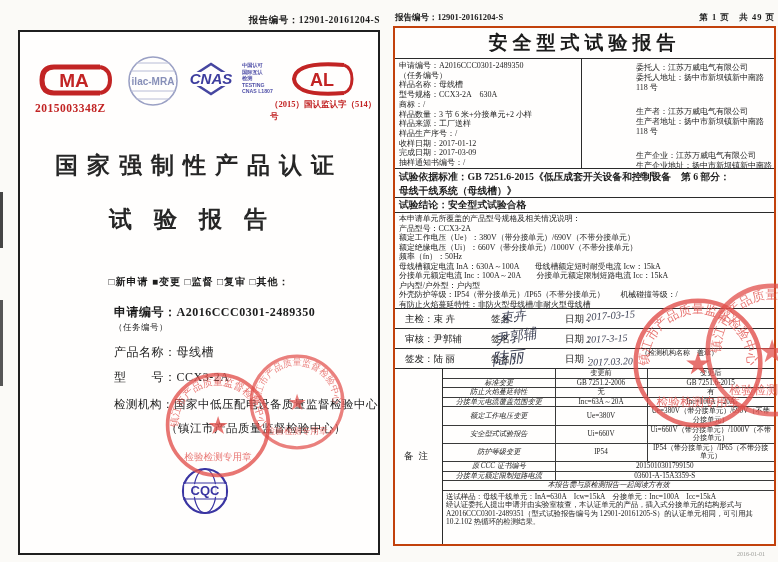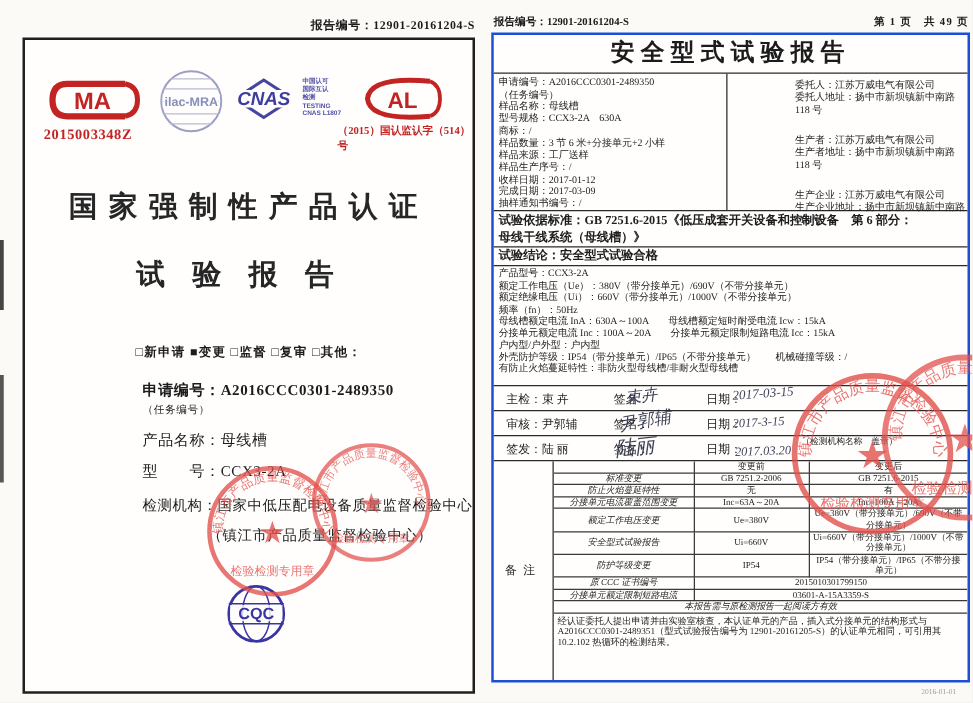--- a/index.html
+++ b/index.html
@@ -48,7 +48,7 @@
   .rp-page-no { left: 640px; top: 12px; width: 135px; text-align: right;
     font-size: 8.5px; font-weight: bold; letter-spacing: 1px; }
   .right-page { left: 393px; top: 26px; width: 383px; height: 520px;
-    border: 2px solid #1d4ed8; background: #fffefd; display: flex; flex-direction: column; }
+    border: 2px solid #c2410c; background: #fffefd; display: flex; flex-direction: column; }
   .rp-row { border-bottom: 1px solid #2b2b2b; position: relative; flex: none; }
   .rp-title { height: 31px; text-align: center; line-height: 30px;
     font-size: 19px; font-weight: bold; letter-spacing: 5px; }

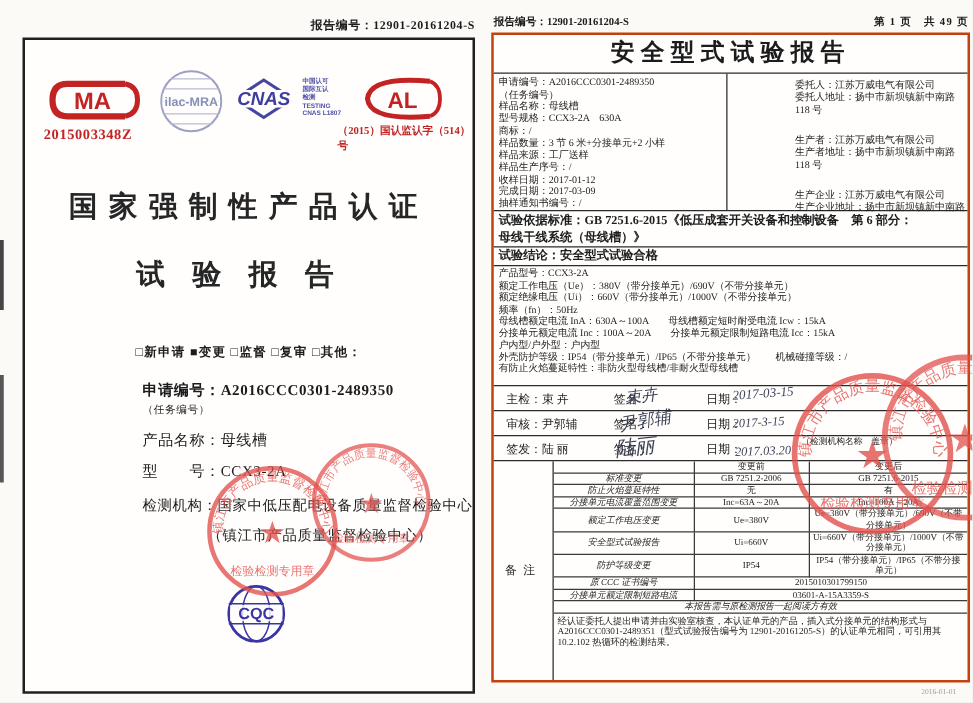--- a/index.html
+++ b/index.html
@@ -230,6 +230,7 @@
     <div class="rp-row rp-conclusion">试验结论：安全型式试验合格</div>
 
     <div class="rp-row rp-coverage">
+      <div>本申请单元所覆盖的产品型号规格及相关情况说明：</div>
       <div>产品型号：CCX3-2A</div>
       <div>额定工作电压（Ue）：380V（带分接单元）/690V（不带分接单元）</div>
       <div>额定绝缘电压（Ui）：660V（带分接单元）/1000V（不带分接单元）</div>

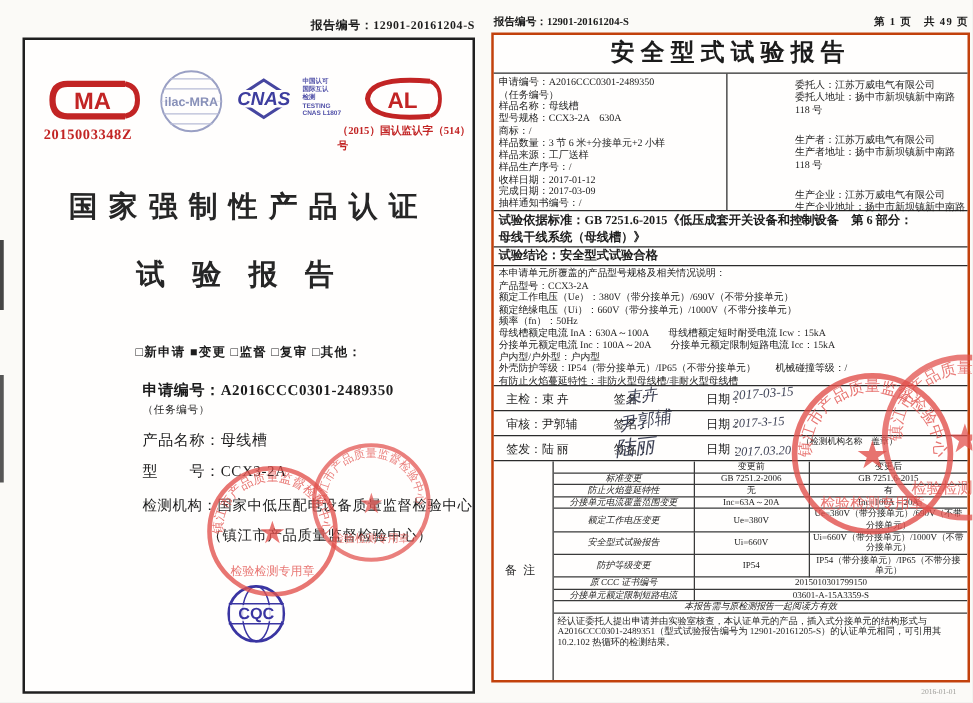--- a/index.html
+++ b/index.html
@@ -312,6 +312,7 @@
         </tbody>
           </table>
         <div class="remarks-para">
+          <div>送试样品：母线干线单元：InA=630A　Icw=15kA　分接单元：Inc=100A　Icc=15kA</div>
           <div>经认证委托人提出申请并由实验室核查，本认证单元的产品，插入式分接单元的结构形式与</div>
           <div>A2016CCC0301-2489351（型式试验报告编号为 12901-20161205-S）的认证单元相同，可引用其</div>
           <div>10.2.102 热循环的检测结果。</div>

